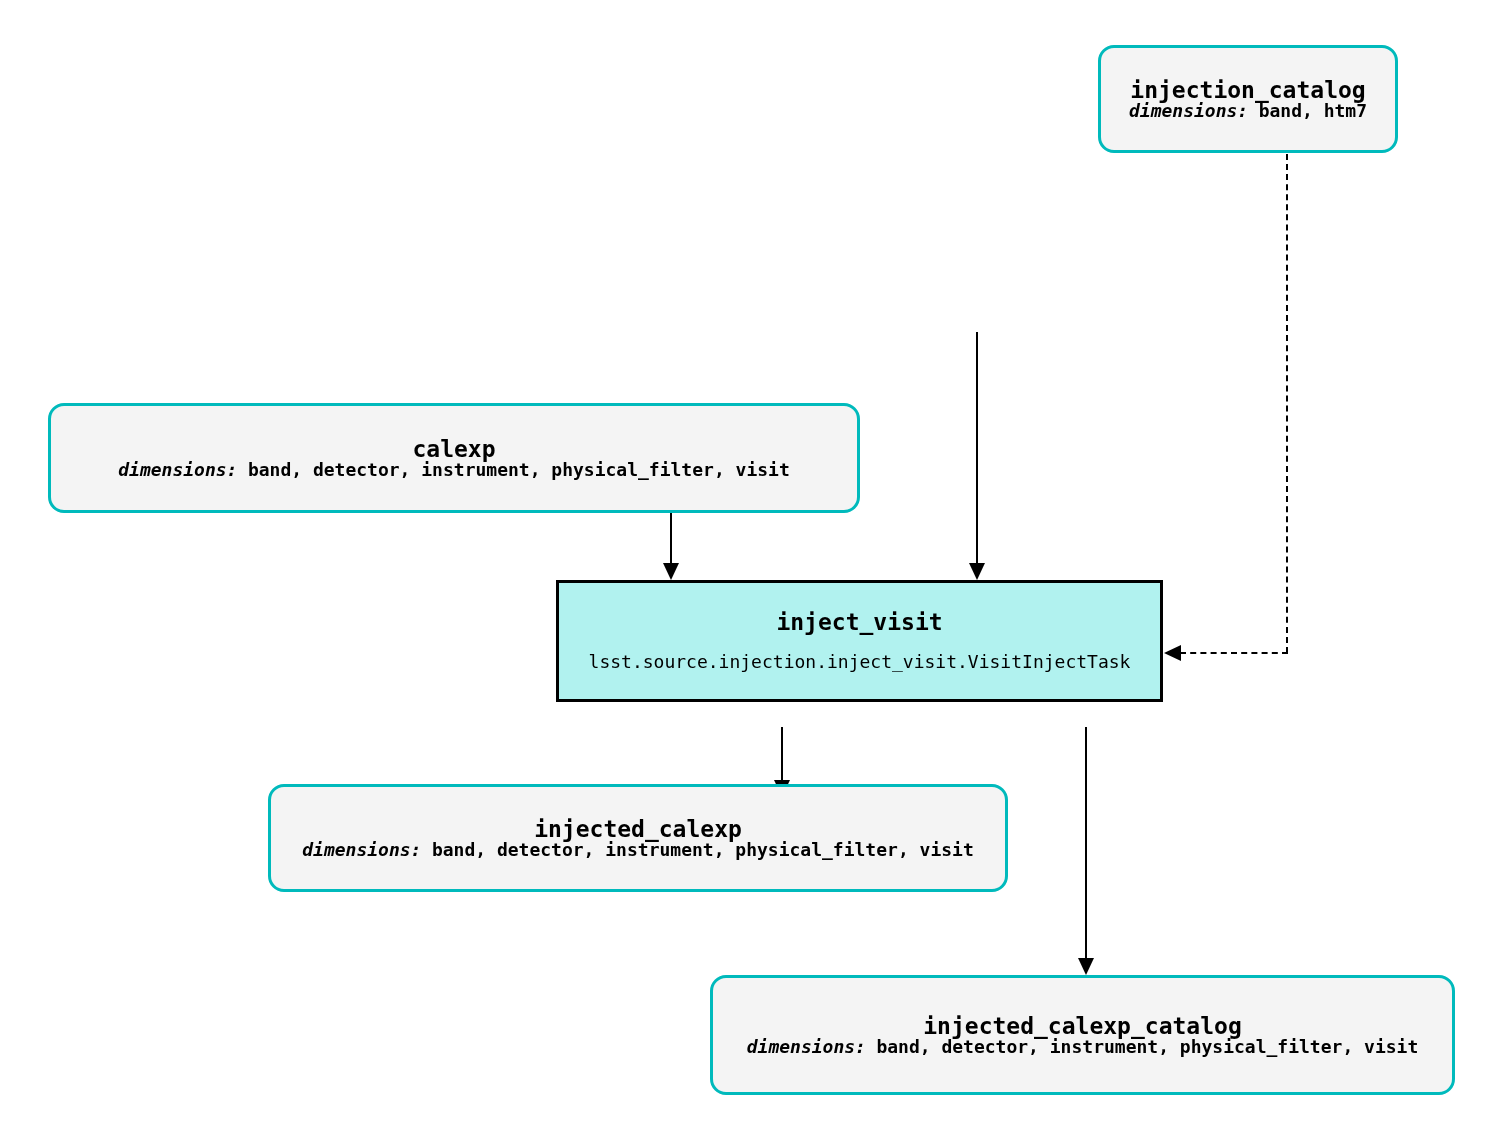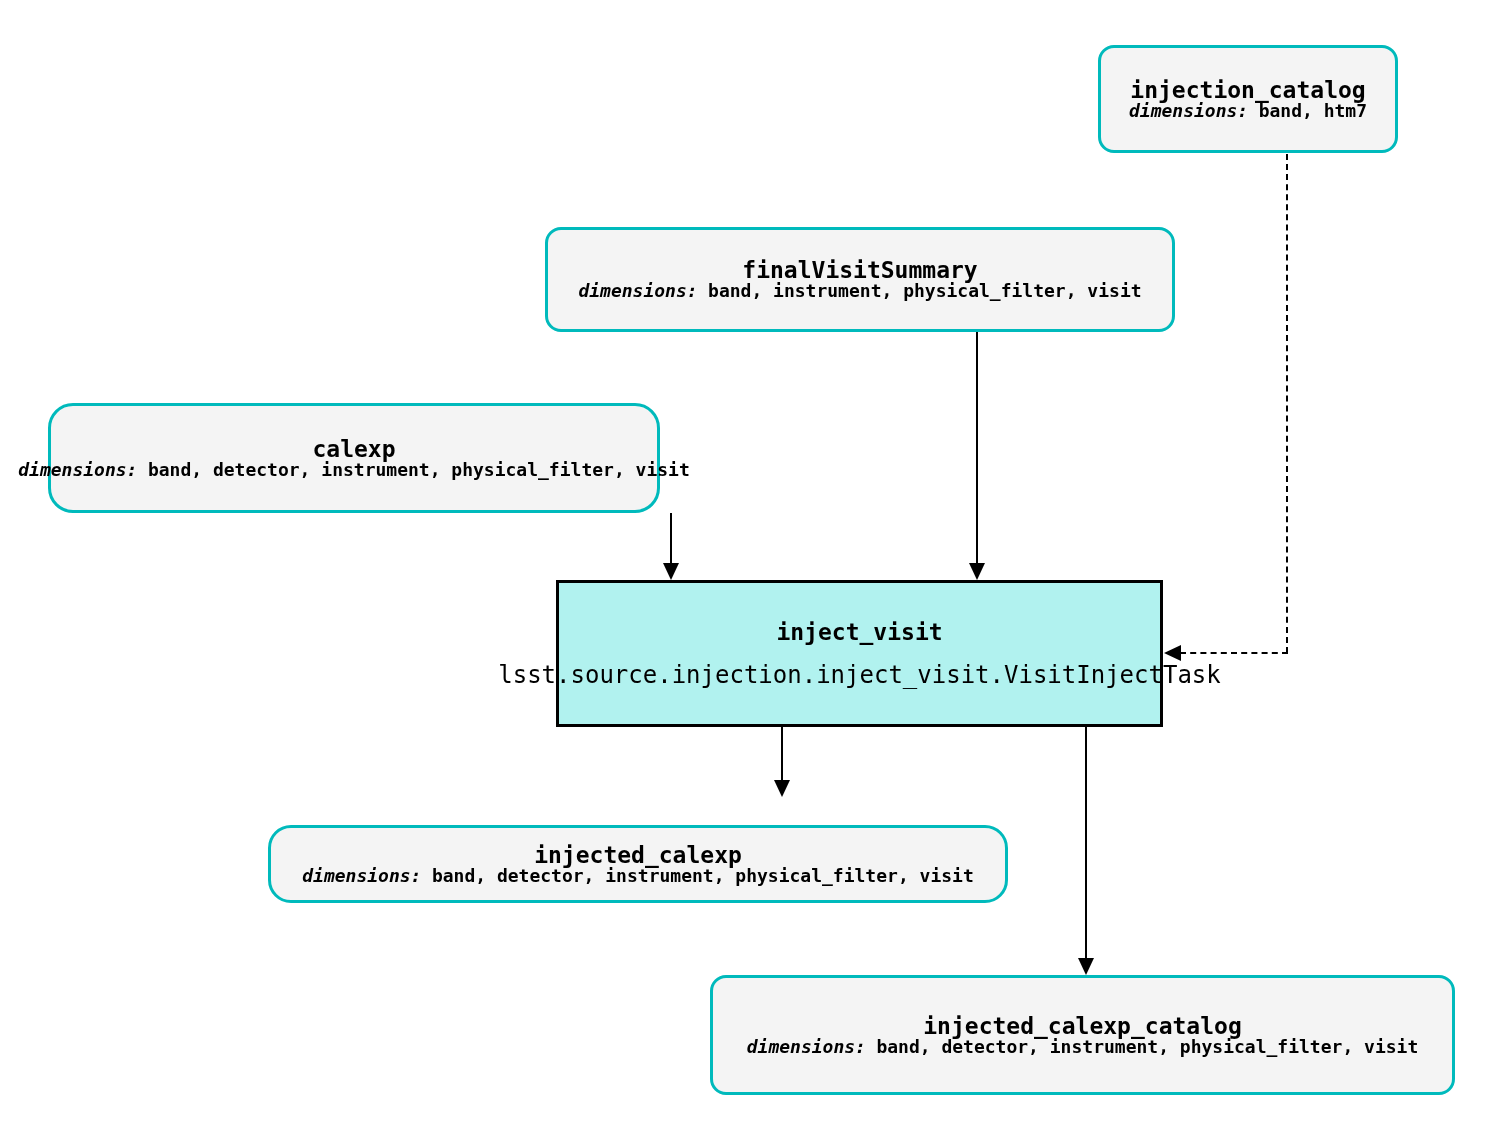--- a/index.html
+++ b/index.html
@@ -112,12 +112,6 @@
     </div>
   </div>
 
-  <div class="node dataset gap18" style="left:545px; top:227px; width:630px; height:105px;">
-    <div class="node-title">finalVisitSummary</div>
-    <div class="node-dims">
-      <span class="dims-label">dimensions:</span><span>band, instrument, physical_filter, visit</span>
-    </div>
-  </div>
 
   <div class="node dataset gap18" style="left:48px; top:403px; width:612px; height:110px;border-radius:25px;">
     <div class="node-title">calexp</div>

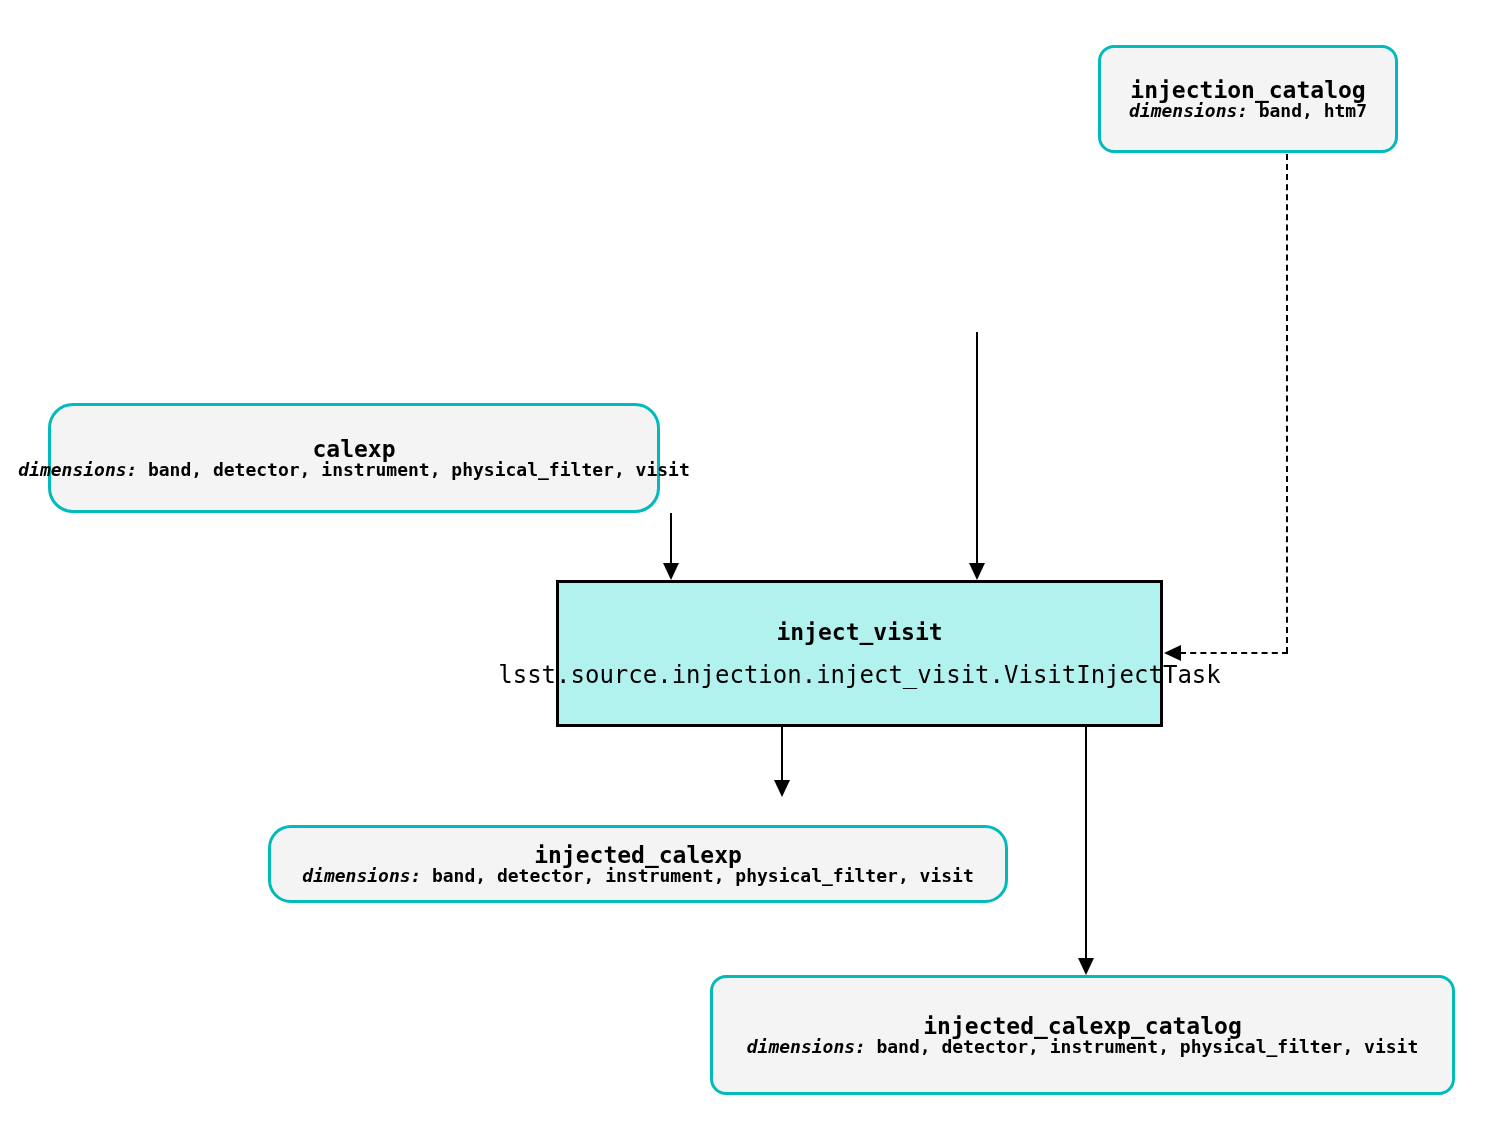--- a/index.html
+++ b/index.html
@@ -113,7 +113,7 @@
   </div>
 
 
-  <div class="node dataset gap18" style="left:48px; top:403px; width:612px; height:110px;border-radius:25px;">
+  <div class="node dataset gap18" style="left:48px; top:403px; width:812px; height:110px;">
     <div class="node-title">calexp</div>
     <div class="node-dims">
       <span class="dims-label">dimensions:</span><span>band, detector, instrument, physical_filter, visit</span>

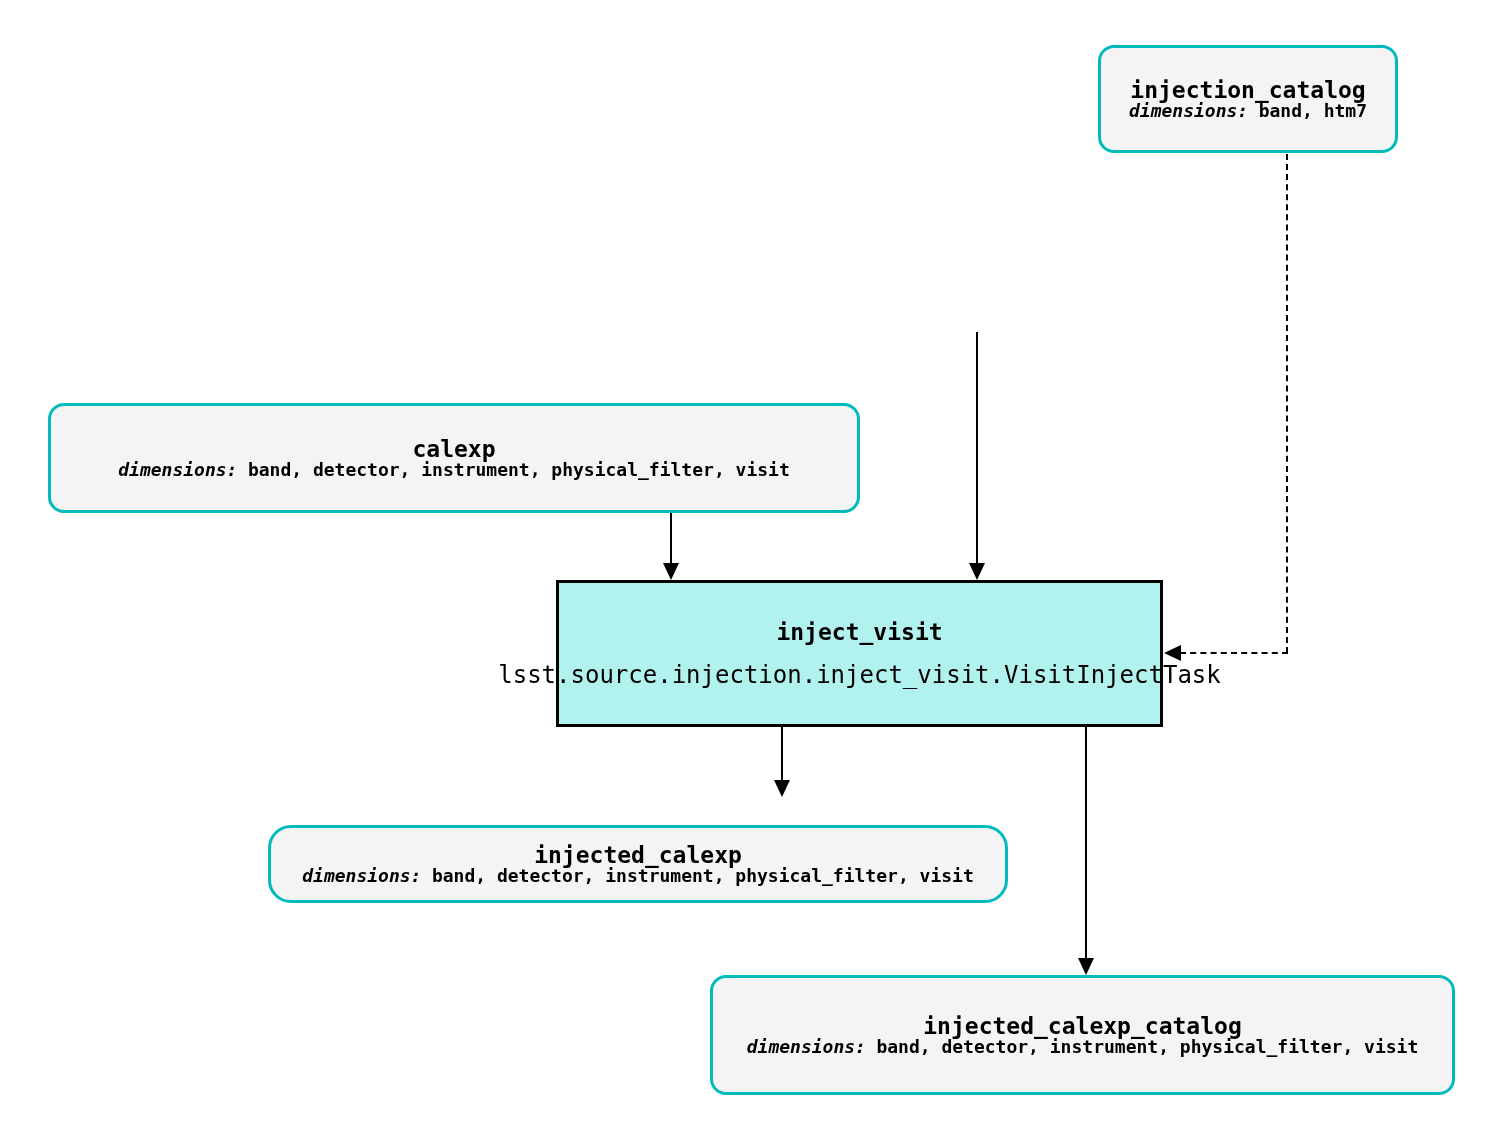--- a/index.html
+++ b/index.html
@@ -120,7 +120,7 @@
     </div>
   </div>
 
-  <div class="node task gap14" style="left:556px; top:580px; width:607px; height:147px;">
+  <div class="node task gap14" style="left:556px; top:580px; width:607px; height:122px;">
     <div class="node-title">inject_visit</div>
     <div class="node-sub">lsst.source.injection.inject_visit.VisitInjectTask</div>
   </div>

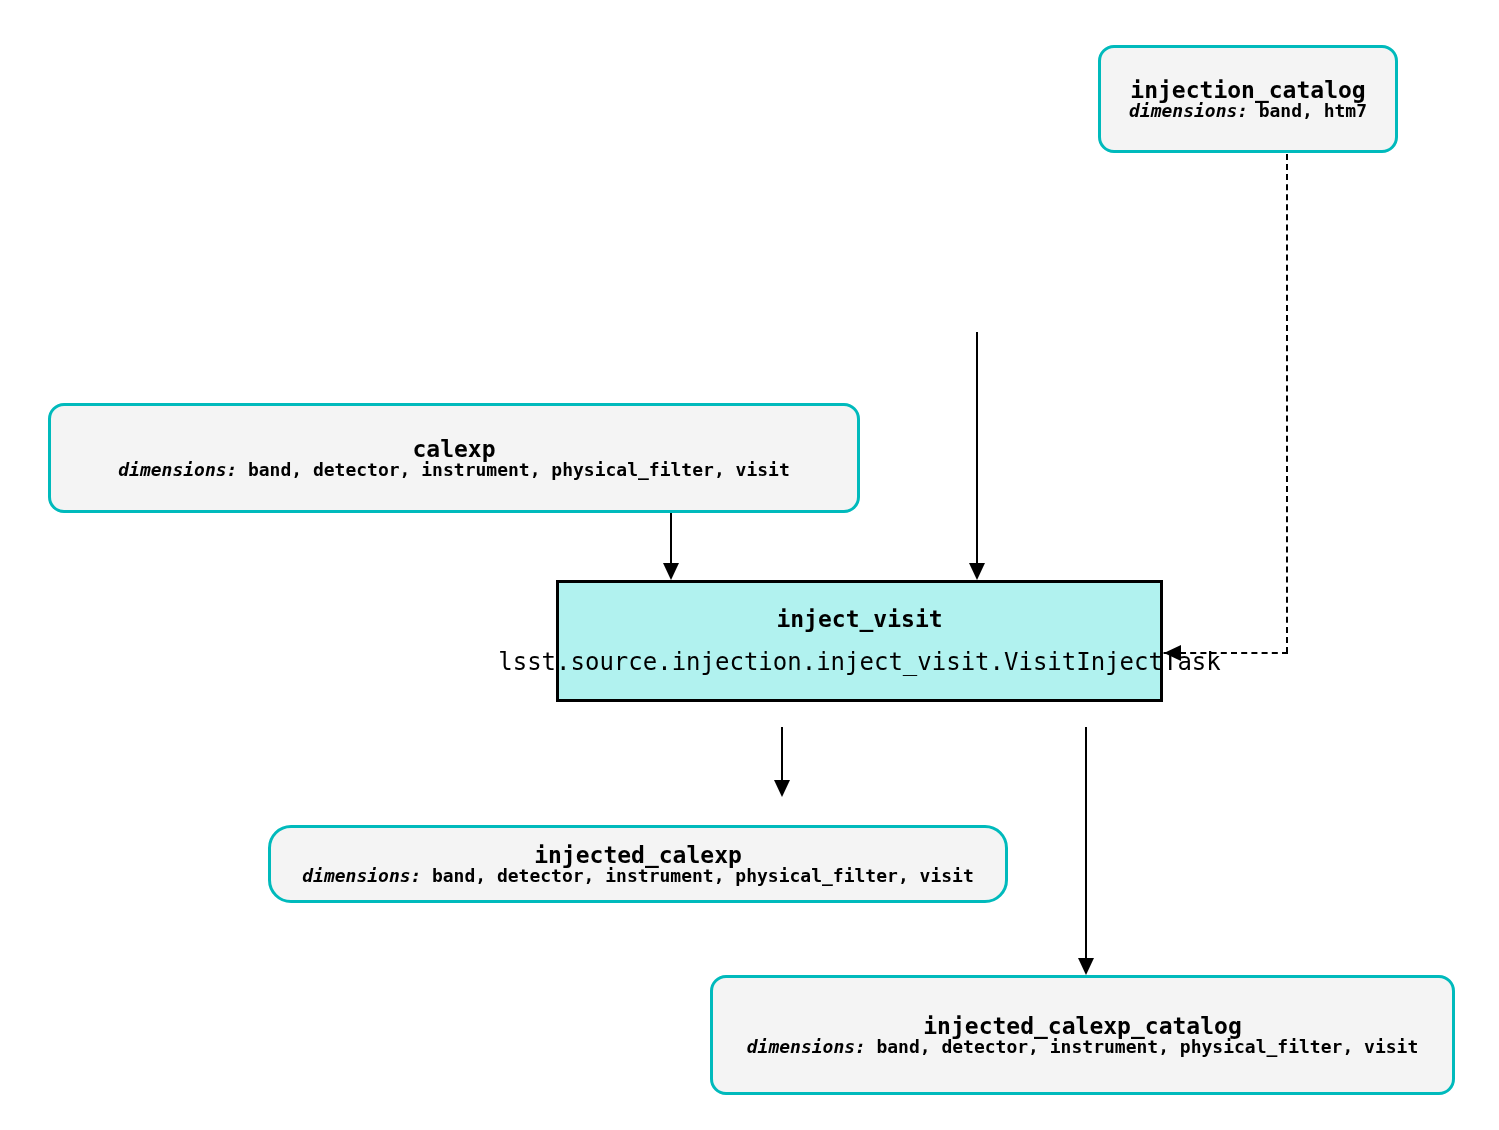--- a/index.html
+++ b/index.html
@@ -38,7 +38,7 @@
     white-space: nowrap;
   }
   .node-sub {
-    font-size: 24px;
+    font-size: 18px;
     line-height: 1;
     white-space: nowrap;
   }

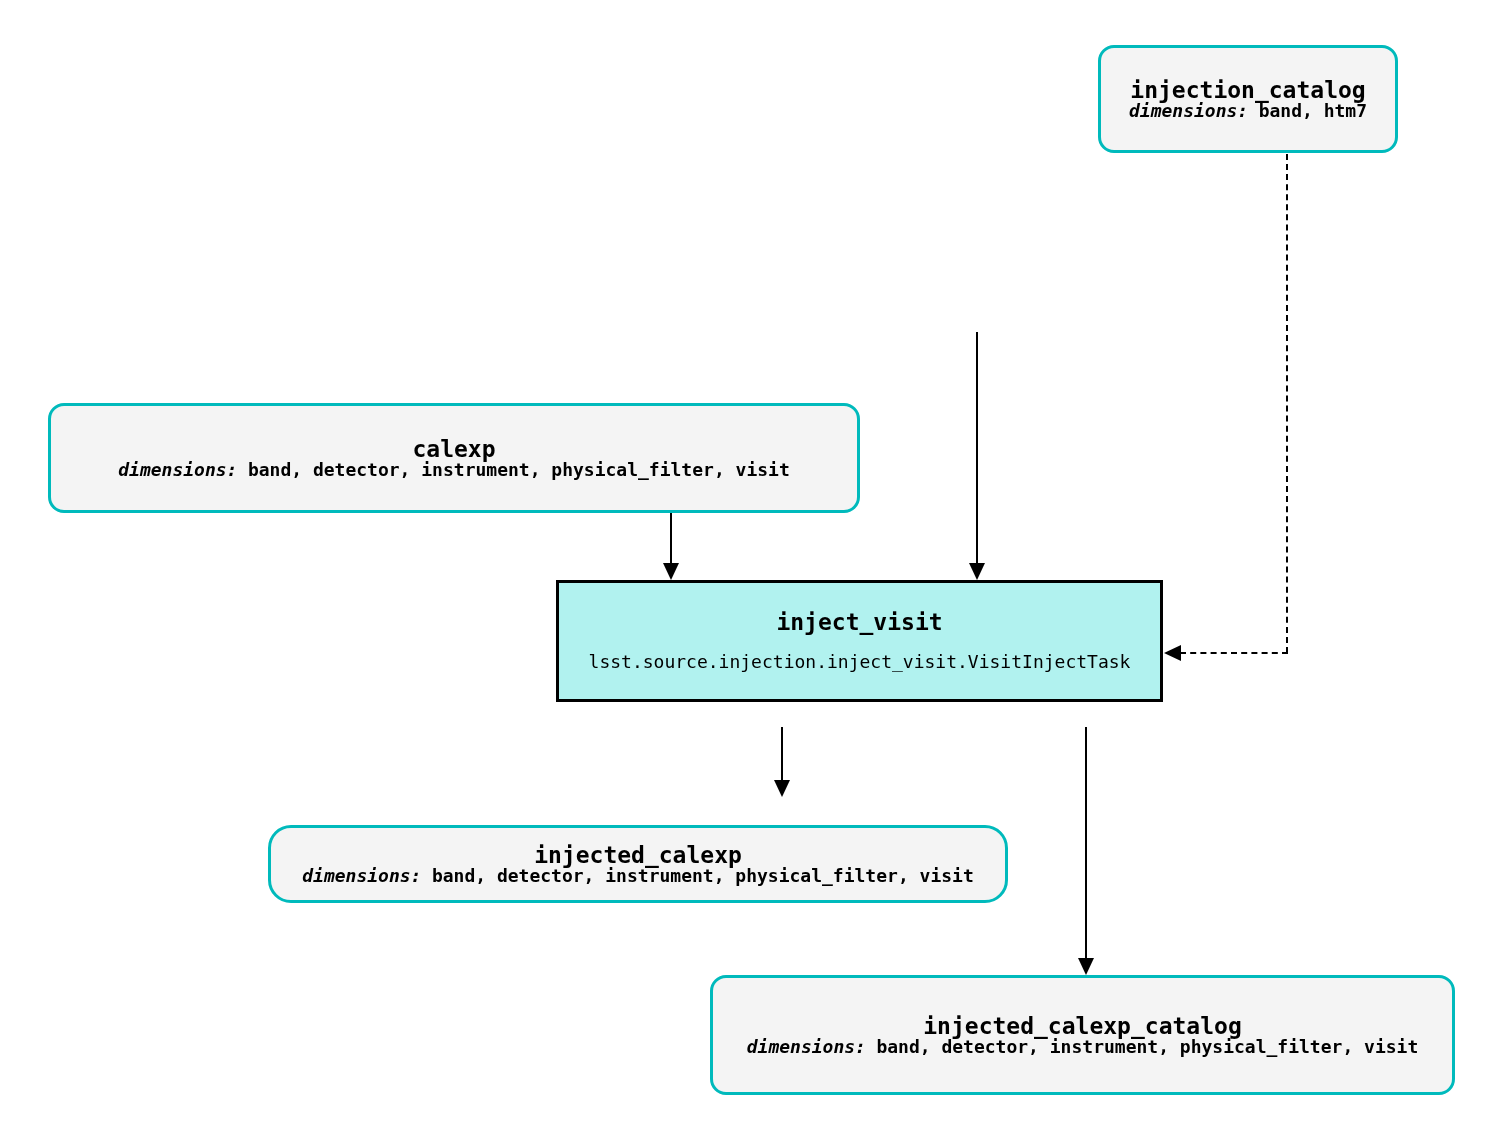--- a/index.html
+++ b/index.html
@@ -125,7 +125,7 @@
     <div class="node-sub">lsst.source.injection.inject_visit.VisitInjectTask</div>
   </div>
 
-  <div class="node dataset gap18" style="left:268px; top:825px; width:740px; height:78px;border-radius:23px;">
+  <div class="node dataset gap18" style="left:268px; top:784px; width:740px; height:108px;">
     <div class="node-title">injected_calexp</div>
     <div class="node-dims">
       <span class="dims-label">dimensions:</span><span>band, detector, instrument, physical_filter, visit</span>

